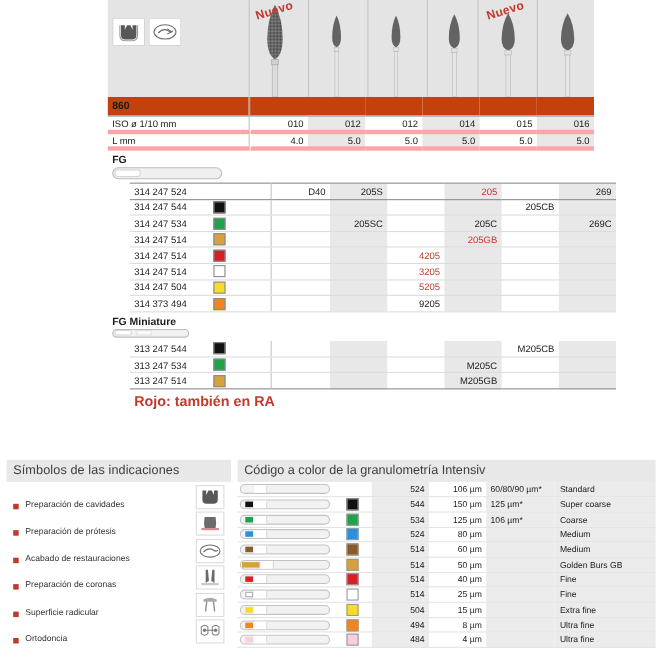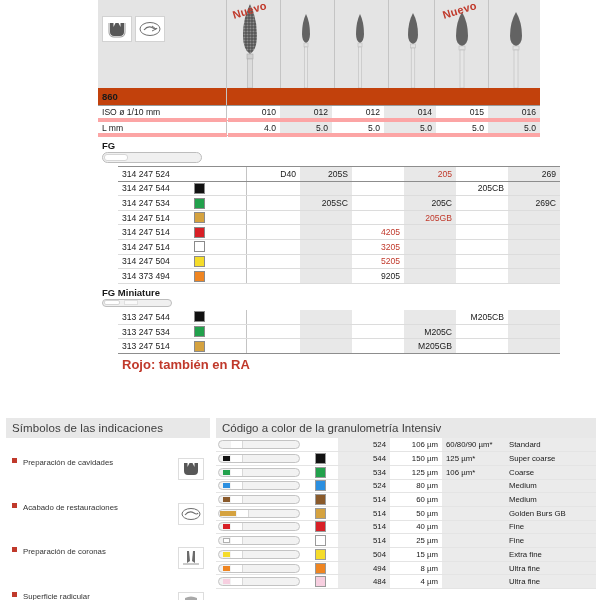--- a/index.html
+++ b/index.html
@@ -121,10 +121,9 @@
   }
   #symbols-panel .panel-title { letter-spacing:.1px; }
   .sym-row {
-    display:flex; align-items:flex-start;
+    display:flex; align-items:flex-end;
     height:24.5px;
     padding-left:6px;
-    margin-top:20px;
   }
   .sq-bullet {
     width:5px; height:5px; background:#c0392b;

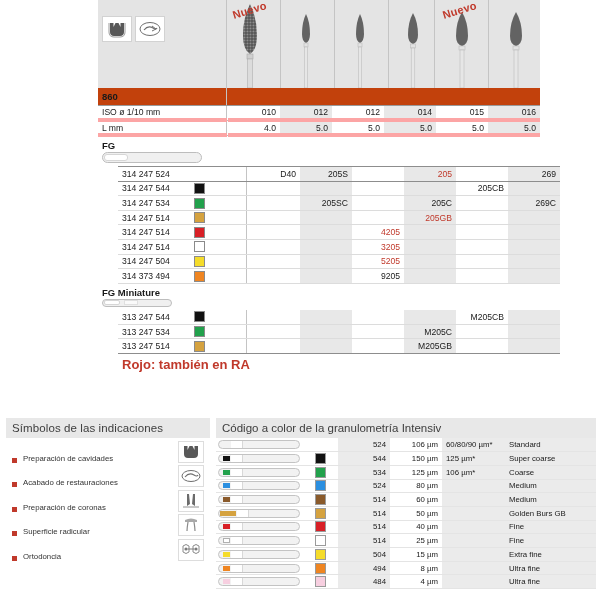--- a/index.html
+++ b/index.html
@@ -476,6 +476,16 @@
     </span>
   </div>
 
+  <div class="sym-row">
+    <span class="sq-bullet"></span>
+    <span class="sym-label">Preparación de prótesis</span>
+    <span class="sym-pic">
+      <svg width="18" height="16" viewBox="0 0 18 16">
+        <path d="M4 2 Q3 8 4 12 L14 12 Q15 8 14 2 Z" fill="#6b6b6b"></path>
+        <rect x="1" y="12" width="16" height="2" fill="#d48f8f"></rect>
+      </svg>
+    </span>
+  </div>
 
   <div class="sym-row">
     <span class="sq-bullet"></span>

